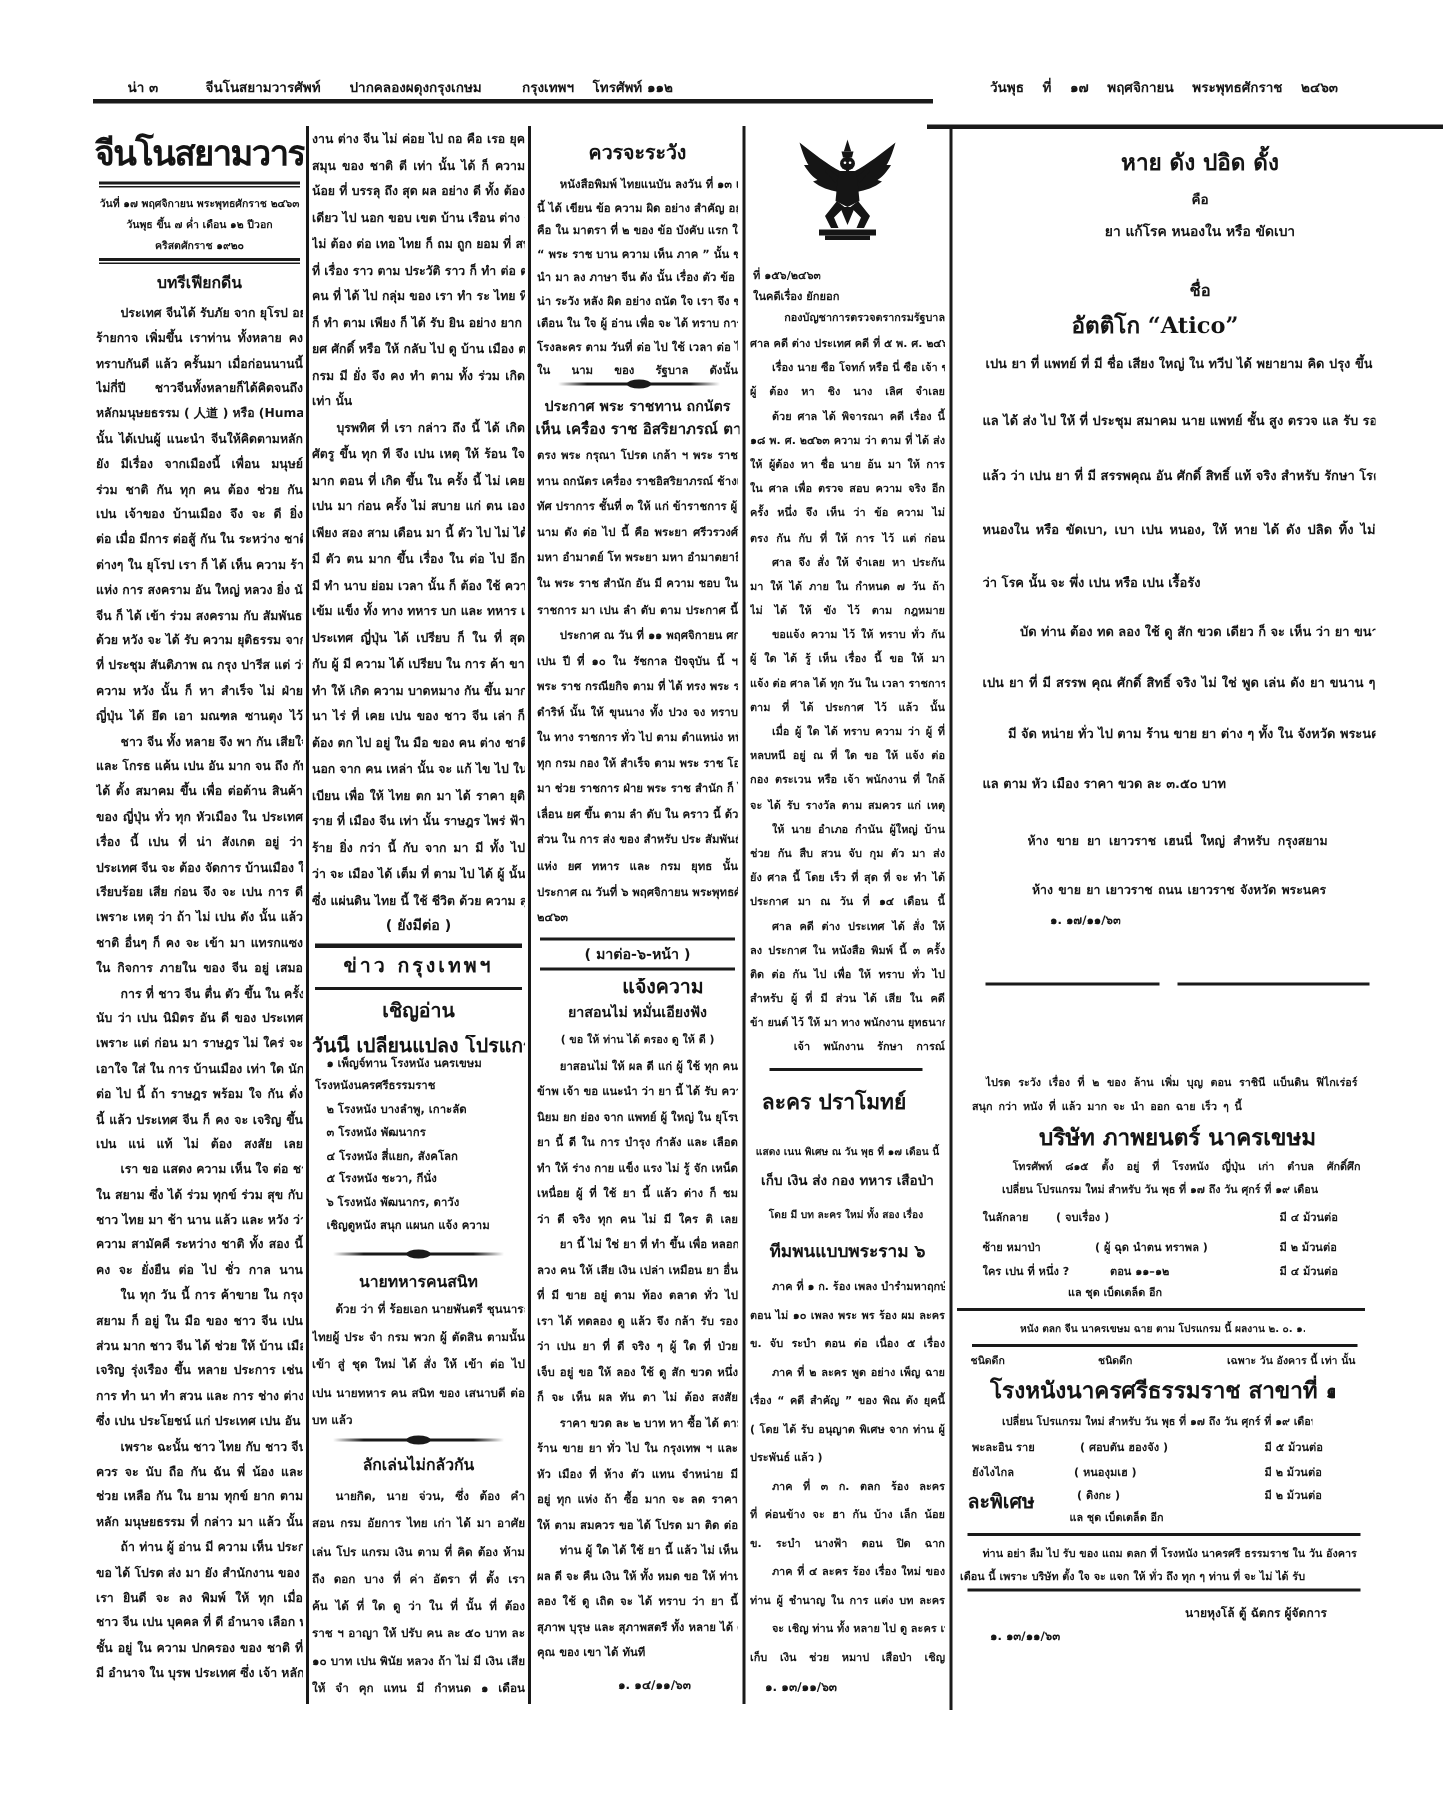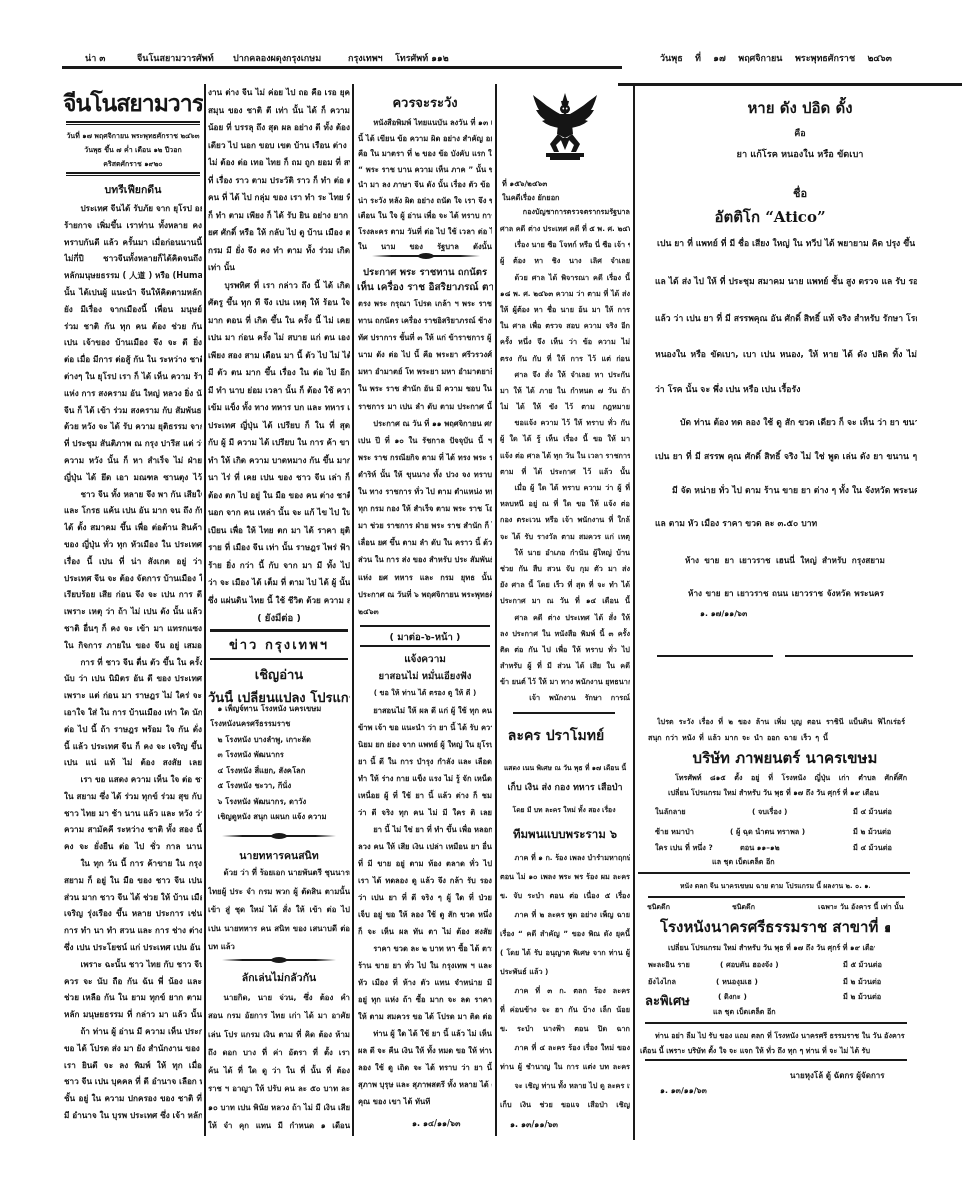--- a/index.html
+++ b/index.html
@@ -226,7 +226,7 @@
   <div class="hr" style="top:625px;left:360px;width:130px"></div>
   <div class="a b c nw" style="top:629px;left:357px;width:136px;height:15px;font-size:9.5px;line-height:15px">( มาต่อ-๖-หน้า )</div>
   <div class="hr" style="top:645px;left:360px;width:130px"></div>
-  <div class="a b c nw" style="top:652px;left:357px;width:136px;height:14px;font-size:10px;line-height:14px">แจ้งความ</div>
+  <div class="a b c nw" style="top:652px;left:374px;width:136px;height:14px;font-size:13px;line-height:14px">แจ้งความ</div>
   <div class="a b c nw" style="top:668px;left:357px;width:136px;height:16px;font-size:9.5px;line-height:16px">ยาสอนไม่ หมั่นเอียงฟัง</div>
   <div class="a b c nw" style="top:686px;left:357px;width:136px;height:13px;font-size:7.2px;line-height:13px">( ขอ ให้ ท่าน ได้ ตรอง ดู ให้ ดี )</div>
   <div class="lines" style="top:702px;left:358px;width:134px;font-size:7.6px;--lh:17px">

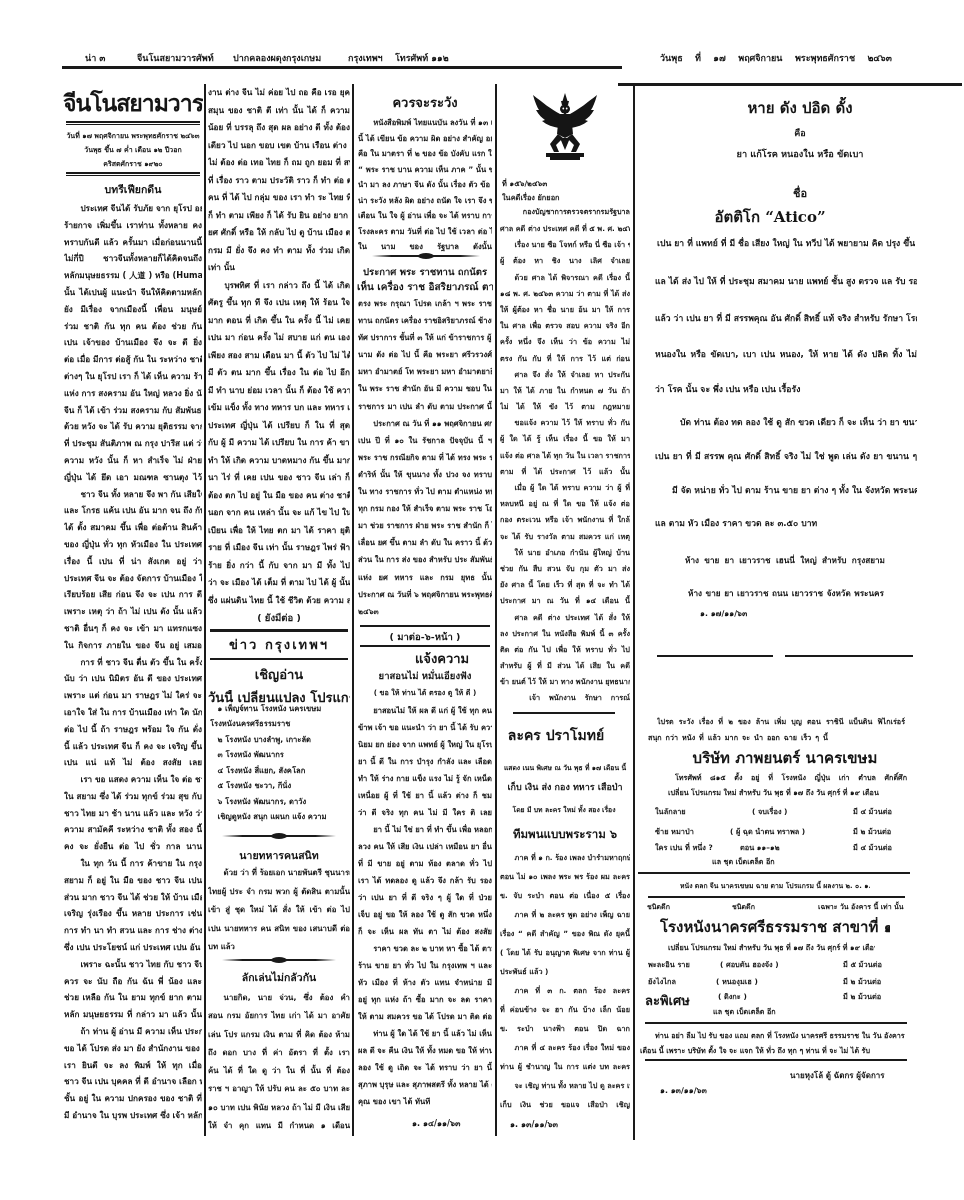--- a/index.html
+++ b/index.html
@@ -374,7 +374,7 @@
 
   <div>
     <div class="a tl" style="top:805px;left:655px;font-size:7.4px">ในลักลาย</div>
-    <div class="a tl" style="top:805px;left:752px;font-size:7.4px">( จบเรื่อง )</div>
+    <div class="a tl" style="top:805px;left:704px;font-size:7.4px">( จบเรื่อง )</div>
     <div class="a tl" style="top:805px;left:853px;font-size:7.4px">มี ๔ ม้วนต่อ</div>
   </div>
   <div>

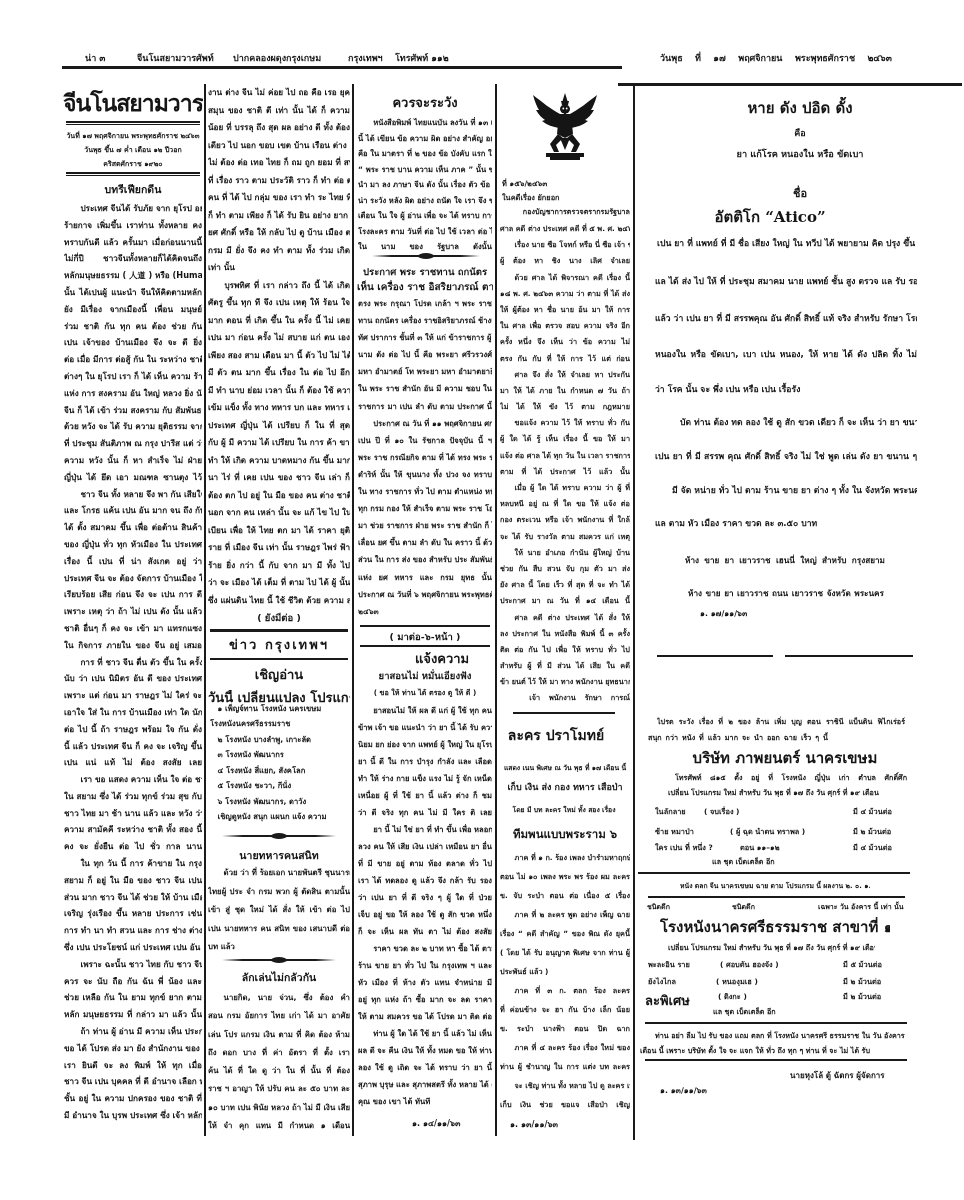--- a/index.html
+++ b/index.html
@@ -336,7 +336,7 @@
       <div class="ln">  ภาค ที่ ๔ ละคร ร้อง เรื่อง ใหม่ ของ</div>
       <div class="ln">ท่าน ผู้ ชำนาญ ใน การ แต่ง บท ละคร</div>
       <div class="ln">  จะ เชิญ ท่าน ทั้ง หลาย ไป ดู ละคร เพื่อ</div>
-      <div class="ln">เก็บ เงิน ช่วย ขอแจ เสือป่า   เชิญ</div>
+      <div class="ln">เก็บ เงิน ช่วย หมาป เสือป่า   เชิญ</div>
   </div>
   <div class="a b nw" style="top:1118px;left:510px;font-size:8px">๑. ๑๓/๑๑/๖๓</div>
 </section>

